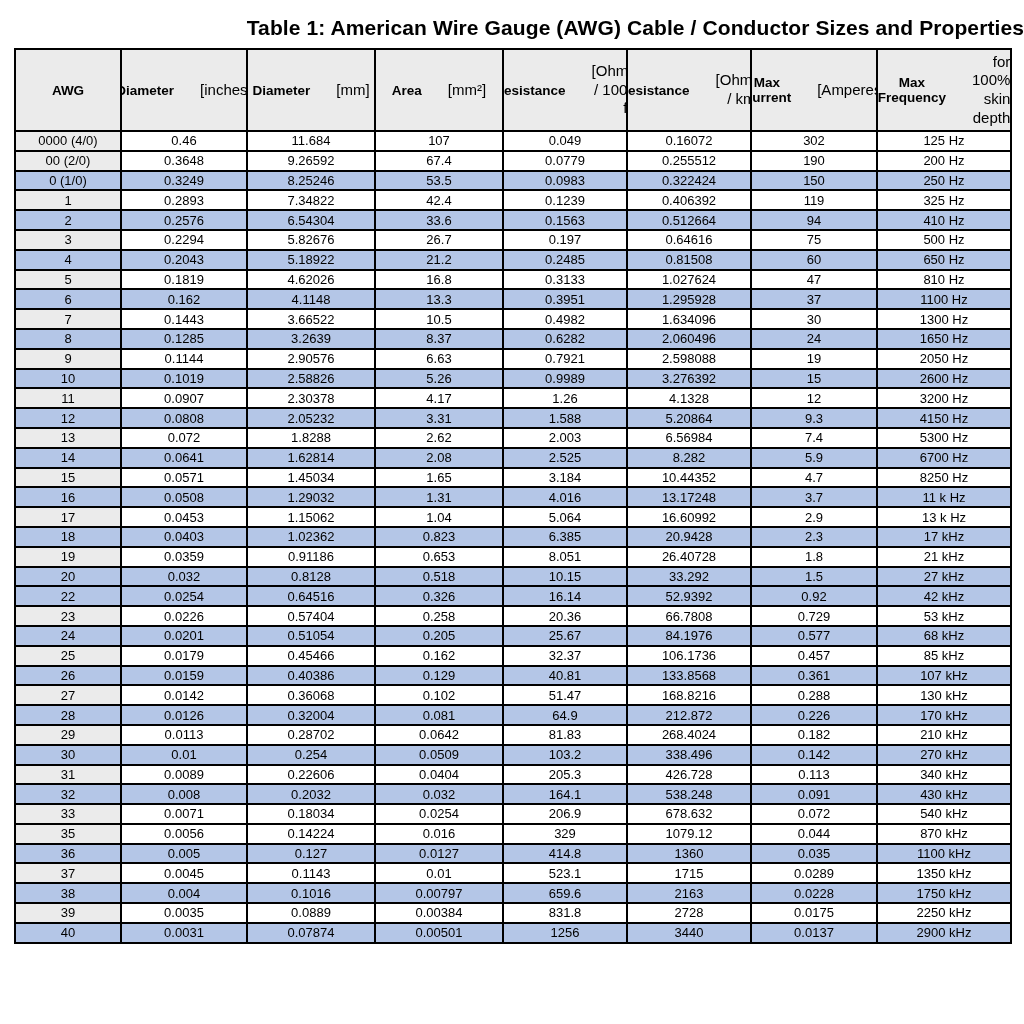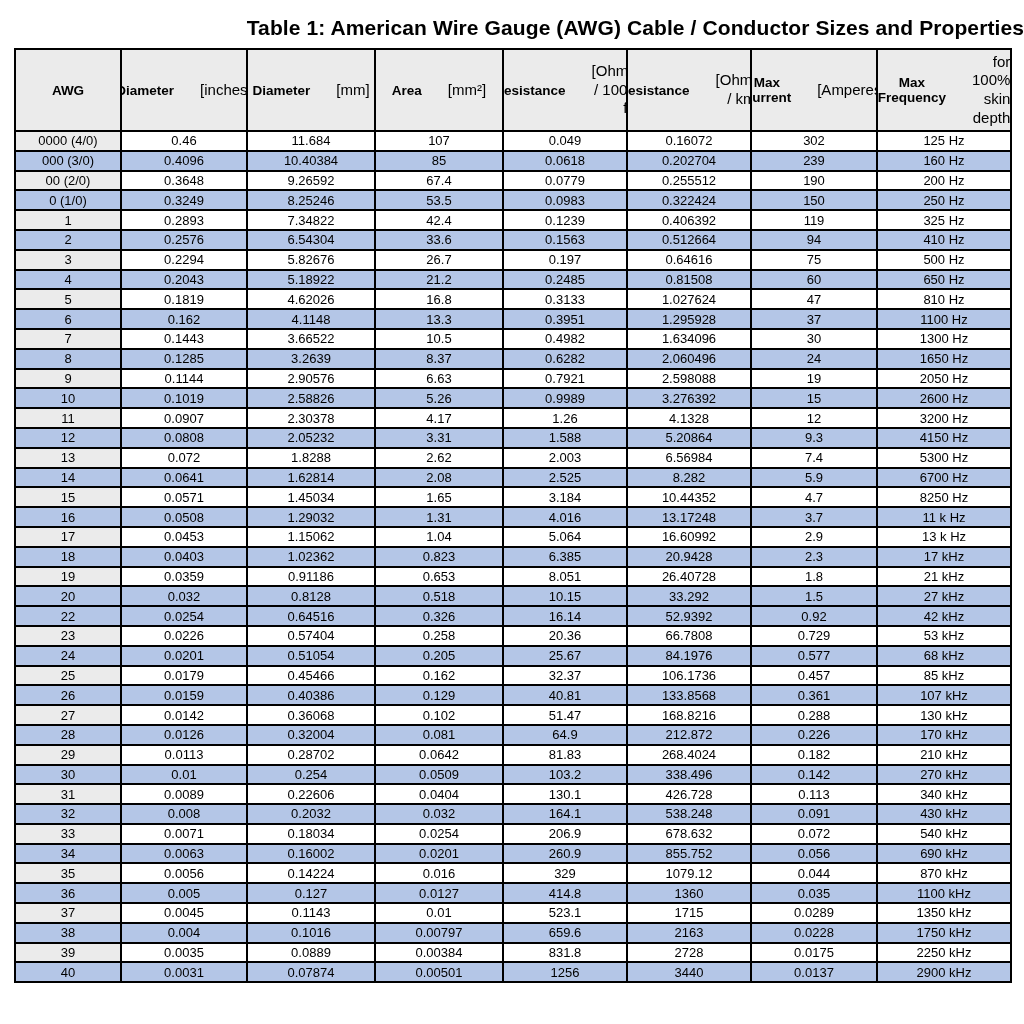--- a/index.html
+++ b/index.html
@@ -154,16 +154,6 @@
           <td>302</td>
           <td>125 Hz</td>
         </tr>
-        <tr class="alt">
-          <td class="awg-cell">000 (3/0)</td>
-          <td>0.4096</td>
-          <td>10.40384</td>
-          <td>85</td>
-          <td>0.0618</td>
-          <td>0.202704</td>
-          <td>239</td>
-          <td>160 Hz</td>
-        </tr>
         <tr>
           <td class="awg-cell">00 (2/0)</td>
           <td>0.3648</td>

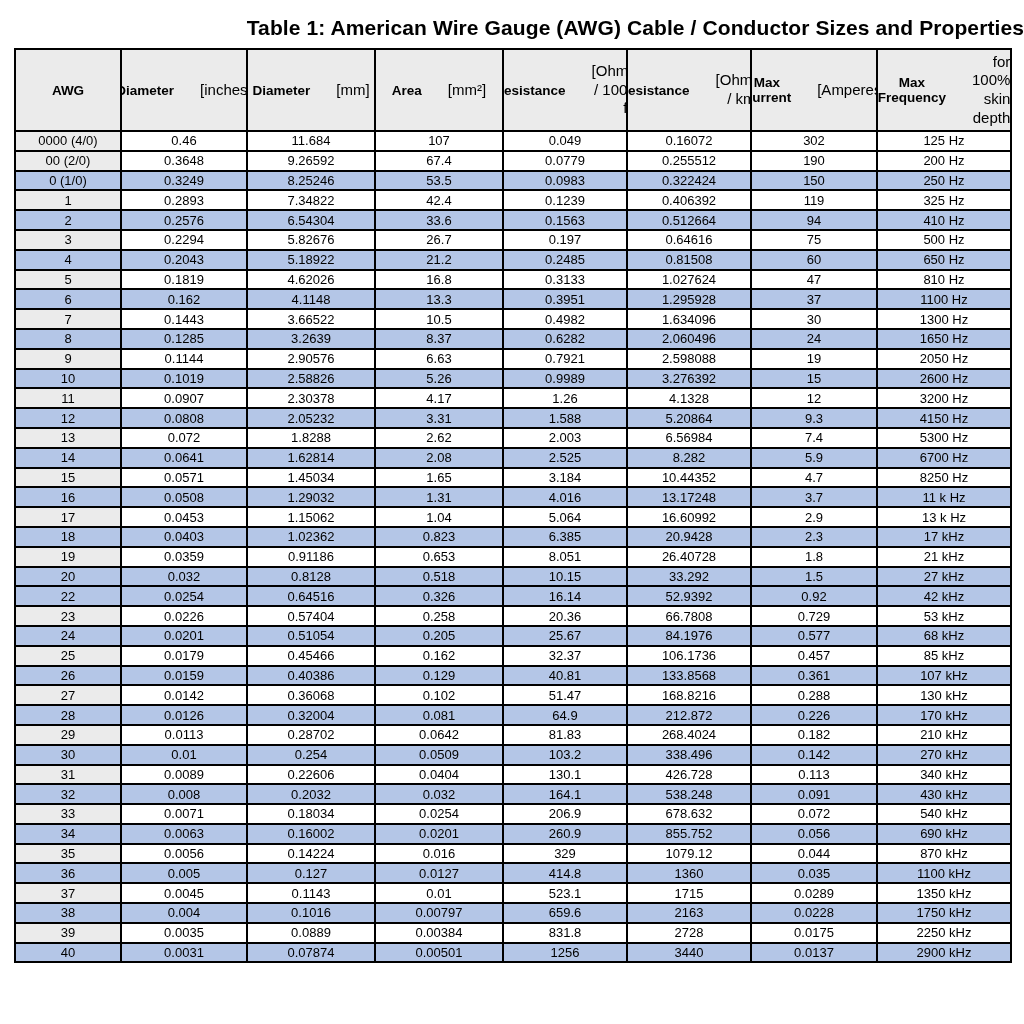--- a/index.html
+++ b/index.html
@@ -469,7 +469,7 @@
           <td>0.0089</td>
           <td>0.22606</td>
           <td>0.0404</td>
-          <td>130.1</td>
+          <td>205.3</td>
           <td>426.728</td>
           <td>0.113</td>
           <td>340 kHz</td>

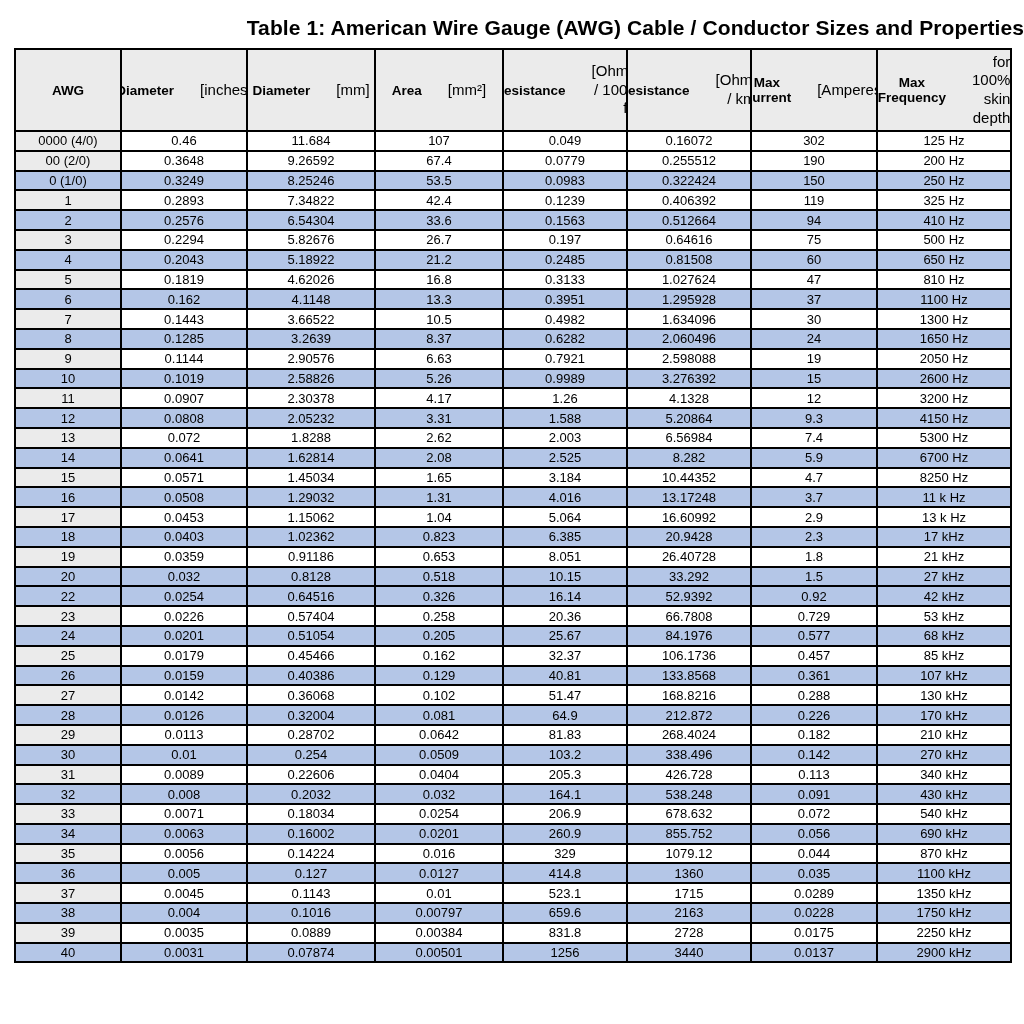--- a/index.html
+++ b/index.html
@@ -494,16 +494,6 @@
           <td>0.072</td>
           <td>540 kHz</td>
         </tr>
-        <tr class="alt">
-          <td class="awg-cell">34</td>
-          <td>0.0063</td>
-          <td>0.16002</td>
-          <td>0.0201</td>
-          <td>260.9</td>
-          <td>855.752</td>
-          <td>0.056</td>
-          <td>690 kHz</td>
-        </tr>
         <tr>
           <td class="awg-cell">35</td>
           <td>0.0056</td>

